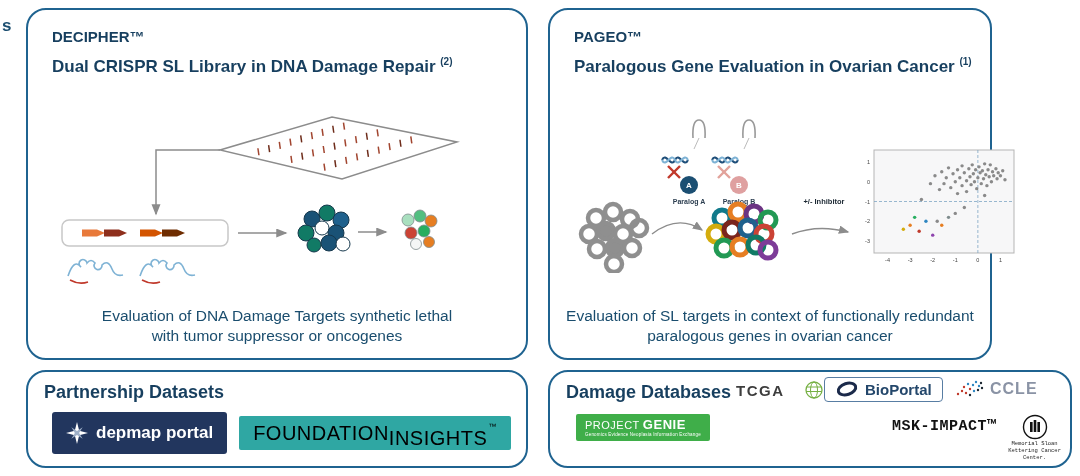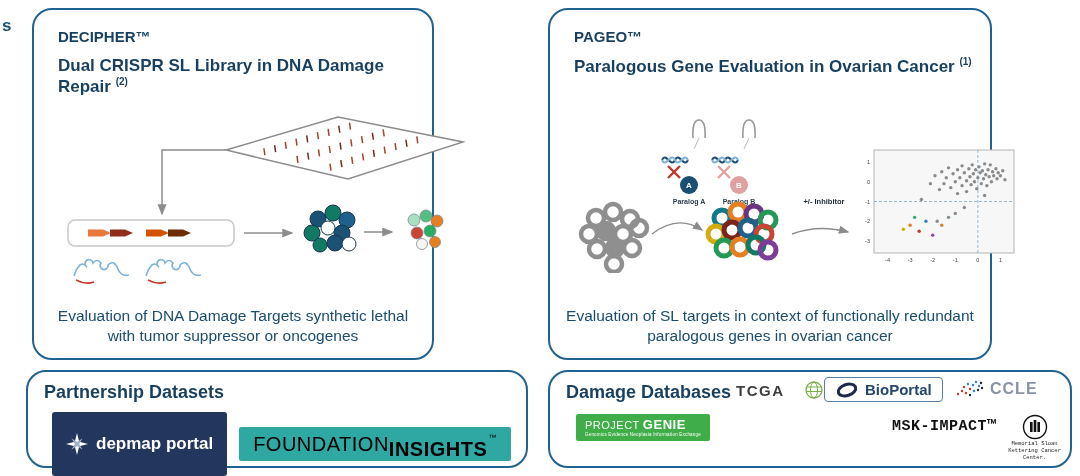--- a/index.html
+++ b/index.html
@@ -7,7 +7,7 @@
          font-family:"Liberation Sans",sans-serif;overflow:hidden;}
   .edge-text{position:absolute;left:2px;top:16px;font-size:17px;font-weight:700;color:#1b4e70;}
   .panel{position:absolute;background:#ffffff;border:2.5px solid #1f6390;border-radius:20px;box-sizing:border-box;}
-  .panel-tl{left:32px;top:8px;width:402px;height:352px;}
+  .panel-tl{left:26px;top:8px;width:502px;height:352px;}
   .panel-tr{left:548px;top:8px;width:444px;height:352px;}
   .panel-bl{left:26px;top:370px;width:502px;height:98px;}
   .panel-br{left:548px;top:370px;width:524px;height:98px;}

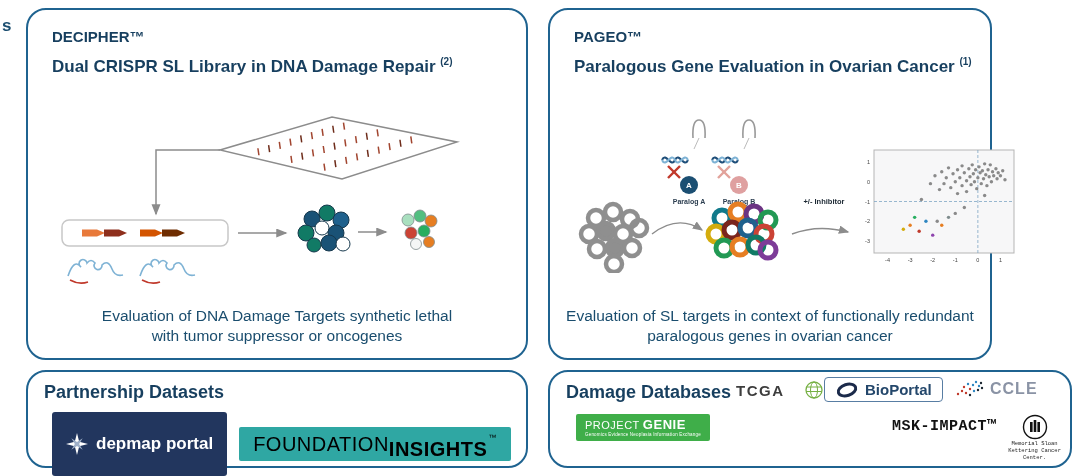--- a/index.html
+++ b/index.html
@@ -32,7 +32,7 @@
   
   .tcga{position:absolute;left:186px;top:8px;display:flex;align-items:center;gap:19px;
         font-size:15px;font-weight:700;letter-spacing:1.5px;color:#3d3d3d;}
-  .bioportal{position:absolute;left:274px;top:5px;display:flex;align-items:center;gap:6px;
+  .bioportal{position:absolute;left:274px;top:5px;display:flex;gap:6px;
         border:1.5px solid #587da3;border-radius:4px;padding:3px 10px;
         font-size:15px;font-weight:700;color:#24476b;}
   .ccle{position:absolute;left:404px;top:6px;display:flex;align-items:center;gap:4px;

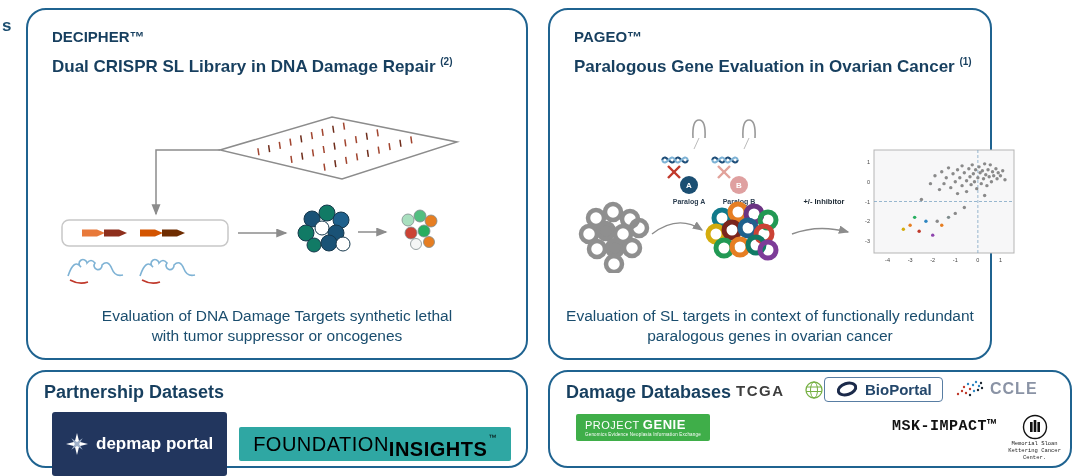--- a/index.html
+++ b/index.html
@@ -23,7 +23,7 @@
   
   .logo-row{position:absolute;left:24px;top:40px;display:flex;gap:12px;align-items:center;}
   .depmap{display:flex;align-items:center;gap:8px;background:#22365e;color:#ffffff;
-          height:34px;padding:15px 14px;border-radius:3px;font-size:17px;font-weight:700;}
+          height:34px;padding:4px 14px;border-radius:3px;font-size:17px;font-weight:700;}
   .foundation{display:flex;align-items:flex-start;background:#2fa7a3;color:#000000;
           height:34px;padding:0 14px;border-radius:2px;align-items:center;font-size:20px;letter-spacing:.5px;}
   .f-light{font-weight:300;}

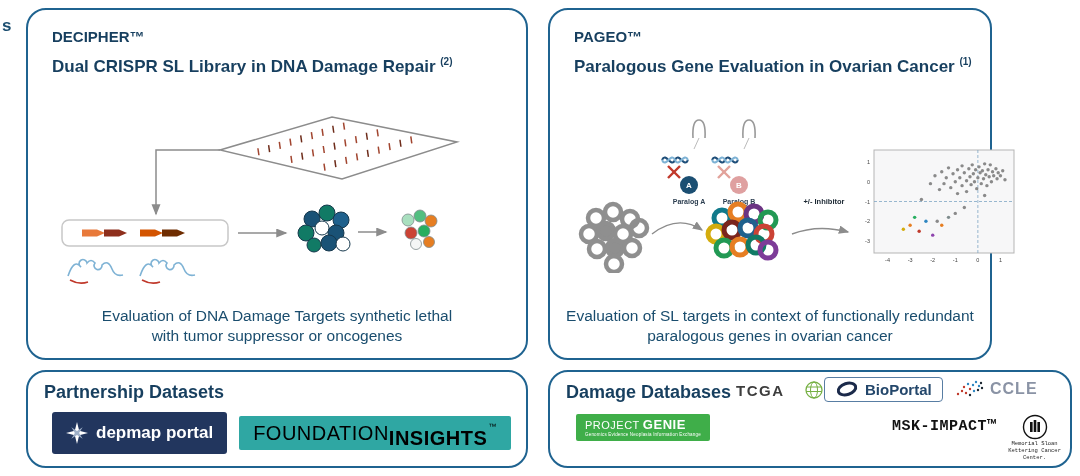--- a/index.html
+++ b/index.html
@@ -27,7 +27,7 @@
   .foundation{display:flex;align-items:flex-start;background:#2fa7a3;color:#000000;
           height:34px;padding:0 14px;border-radius:2px;align-items:center;font-size:20px;letter-spacing:.5px;}
   .f-light{font-weight:300;}
-  .f-bold{font-weight:700;margin-top:10px;}
+  .f-bold{font-weight:400;margin-top:10px;}
   .f-tm{font-size:8px;margin-left:1px;align-self:flex-start;margin-top:6px;}
   
   .tcga{position:absolute;left:186px;top:8px;display:flex;align-items:center;gap:19px;

